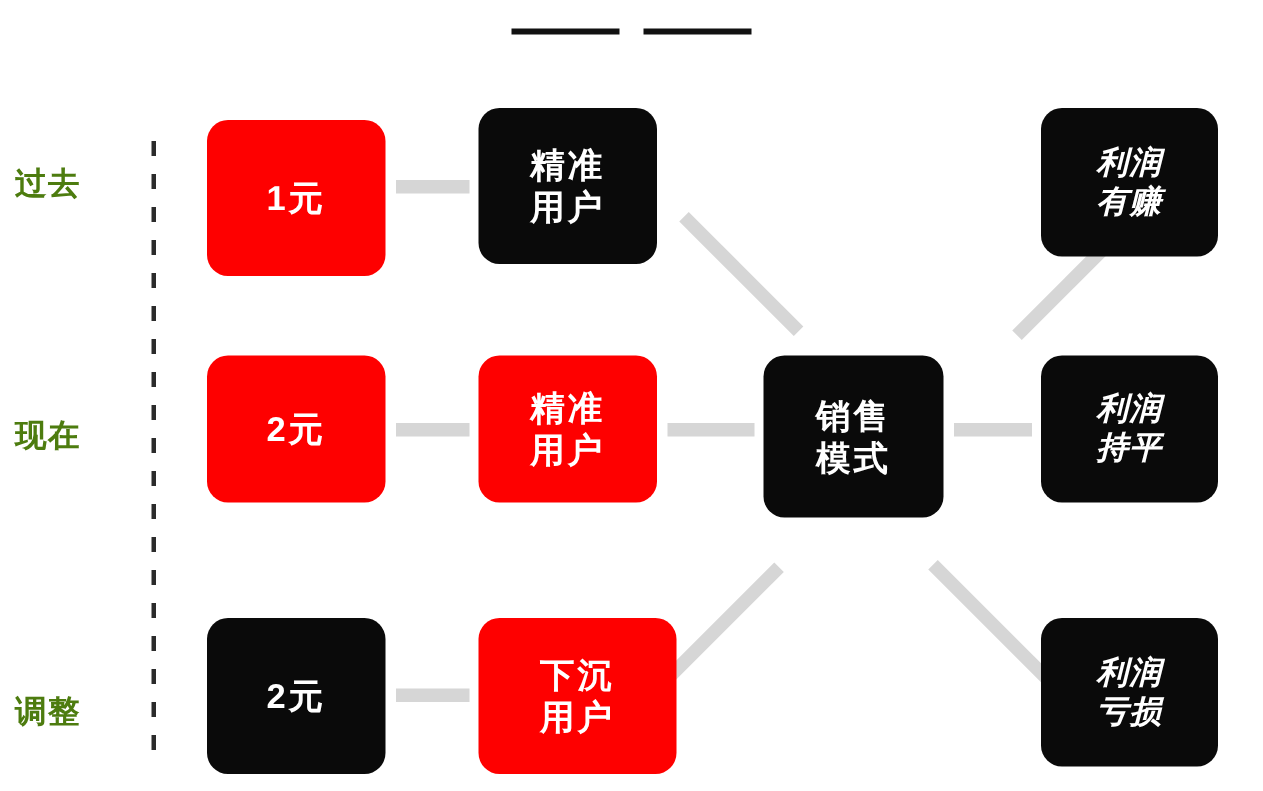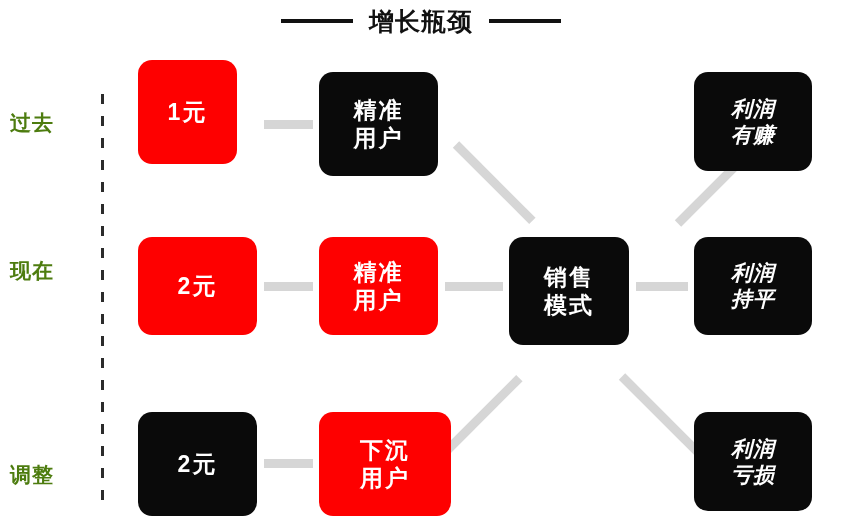--- a/index.html
+++ b/index.html
@@ -139,7 +139,6 @@
 
   <div class="title-bar">
     <span class="title-rule"></span>
-    <span class="title-text">增长瓶颈</span>
     <span class="title-rule"></span>
   </div>
 

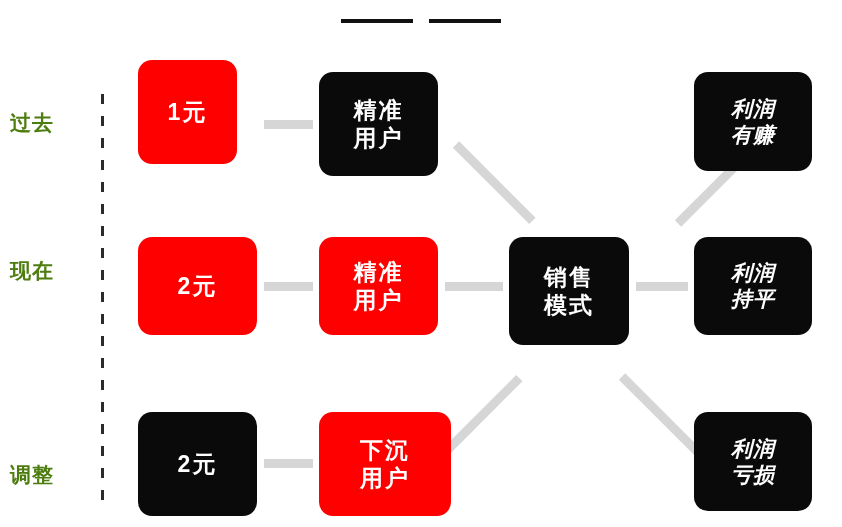--- a/index.html
+++ b/index.html
@@ -92,7 +92,7 @@
   .node.small-text { font-size: 21px; letter-spacing: 1px; font-style: italic; }
 
   
-  .n-r1c1 { left: 138px; top: 60px;  width: 99px; height: 104px; }
+  .n-r1c1 { left: 138px; top: 80px;  width: 119px; height: 104px; }
   .n-r1c2 { left: 319px; top: 72px;  width: 119px; height: 104px; }
   .n-r1c4 { left: 694px; top: 72px;  width: 118px; height: 99px;  }
   

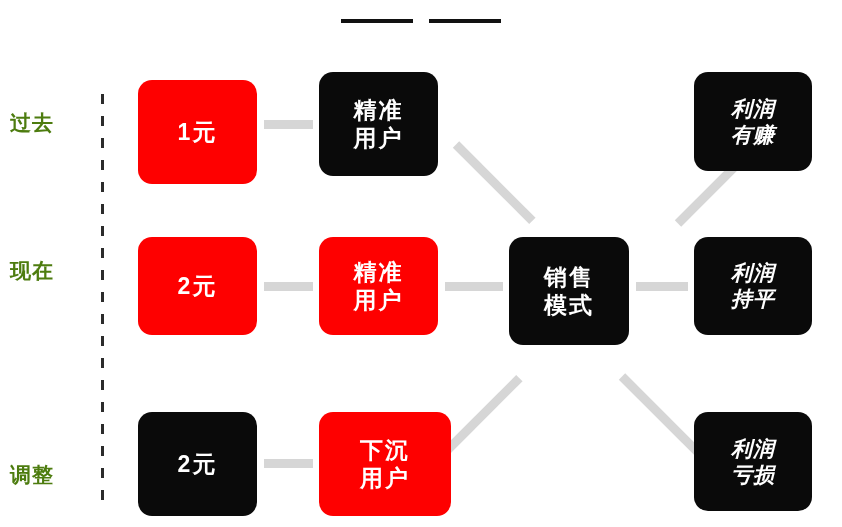--- a/index.html
+++ b/index.html
@@ -68,7 +68,7 @@
     line-height: 1;
   }
   .row-label.r1 { top: 112px; }
-  .row-label.r2 { top: 260px; }
+  .row-label.r2 { top: 280px; }
   .row-label.r3 { top: 464px; }
 
   

